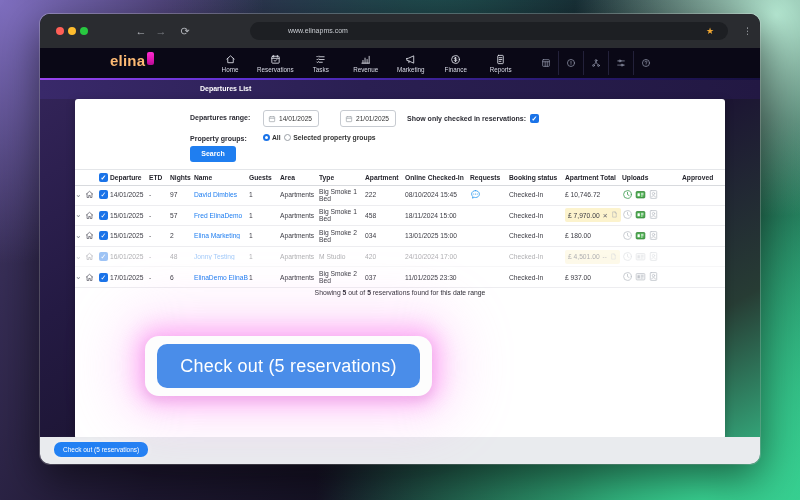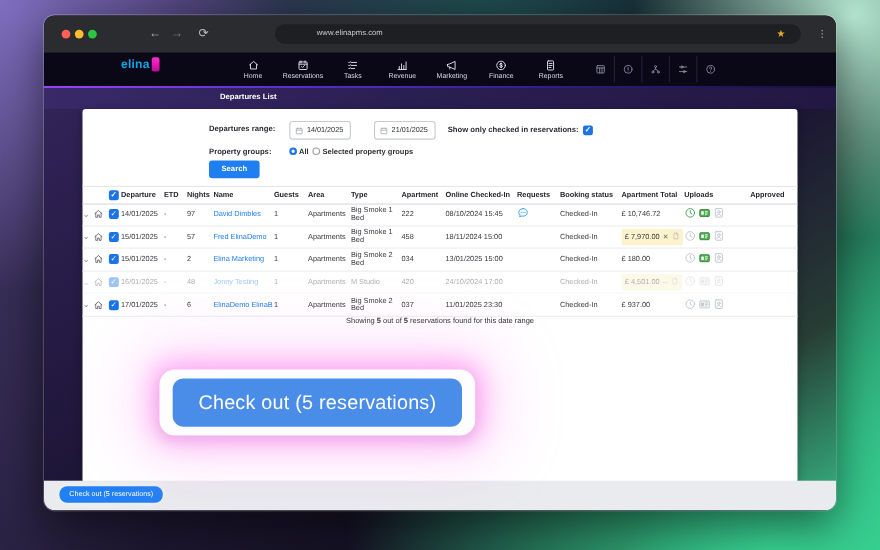--- a/index.html
+++ b/index.html
@@ -30,8 +30,8 @@
   .tb-dots{position:absolute;right:8px;top:8px;color:#b6b9be;font-size:9px;line-height:18px;}
   
   .nav{position:relative;height:30px;background:#0a0816;display:flex;align-items:center;}
-  .logo{position:absolute;left:70px;top:4px;color:#0ea5e9;font-size:11px;font-weight:bold;
-    letter-spacing:.2px;display:flex;align-items:flex-end;gap:2px;}
+  .logo{position:absolute;left:70px;top:4px;color:#fdba74;font-size:15px;font-weight:bold;
+    letter-spacing:.2px;display:flex;align-items:flex-start;gap:2px;}
   .logo-glyph{display:inline-block;width:7px;height:13px;border-radius:2px;
     background:linear-gradient(180deg,#ff2bd1 0%,#e316b3 55%,#b50d93 100%);}
   .nav-items{position:absolute;left:172px;top:0;height:30px;display:flex;gap:9px;}

